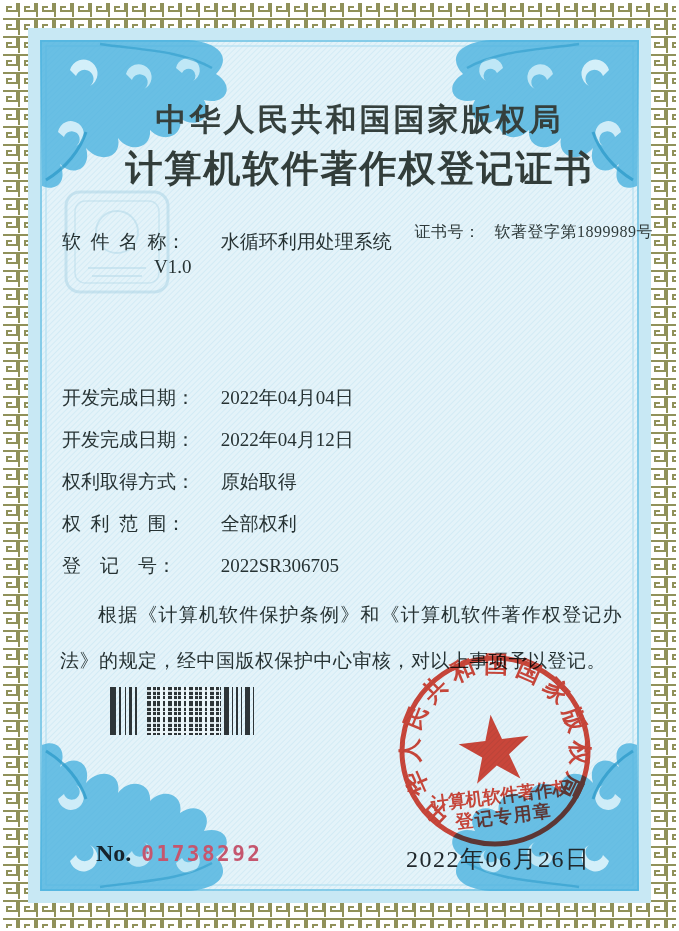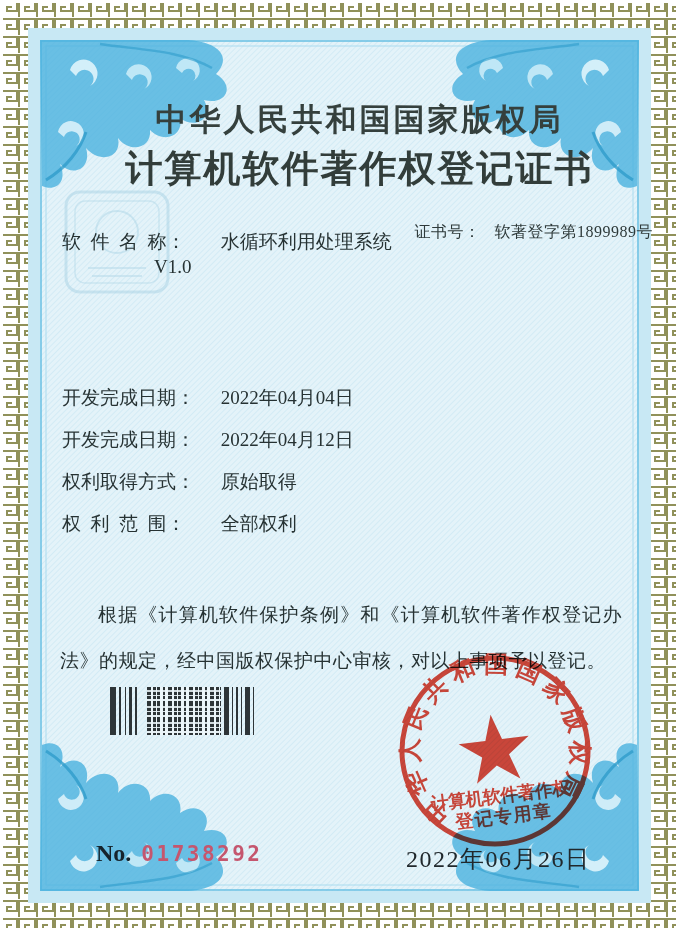--- a/index.html
+++ b/index.html
@@ -166,6 +166,10 @@
       <span class="val">全部权利</span>
     </div>
 
+    <div class="row" style="top:553px">
+      <span class="lab">登  记  号：</span>
+      <span class="val">2022SR306705</span>
+    </div>
 
     <p class="statement">根据《计算机软件保护条例》和《计算机软件著作权登记办法》的规定，经中国版权保护中心审核，对以上事项予以登记。</p>
 

